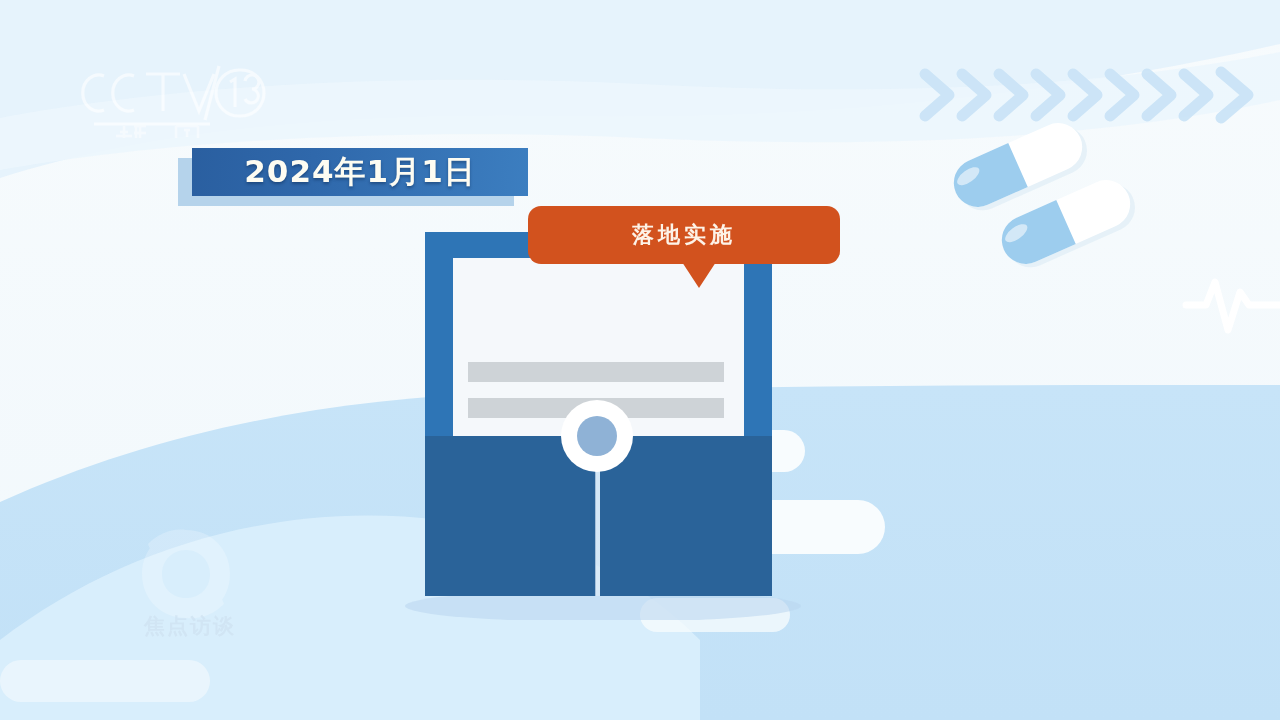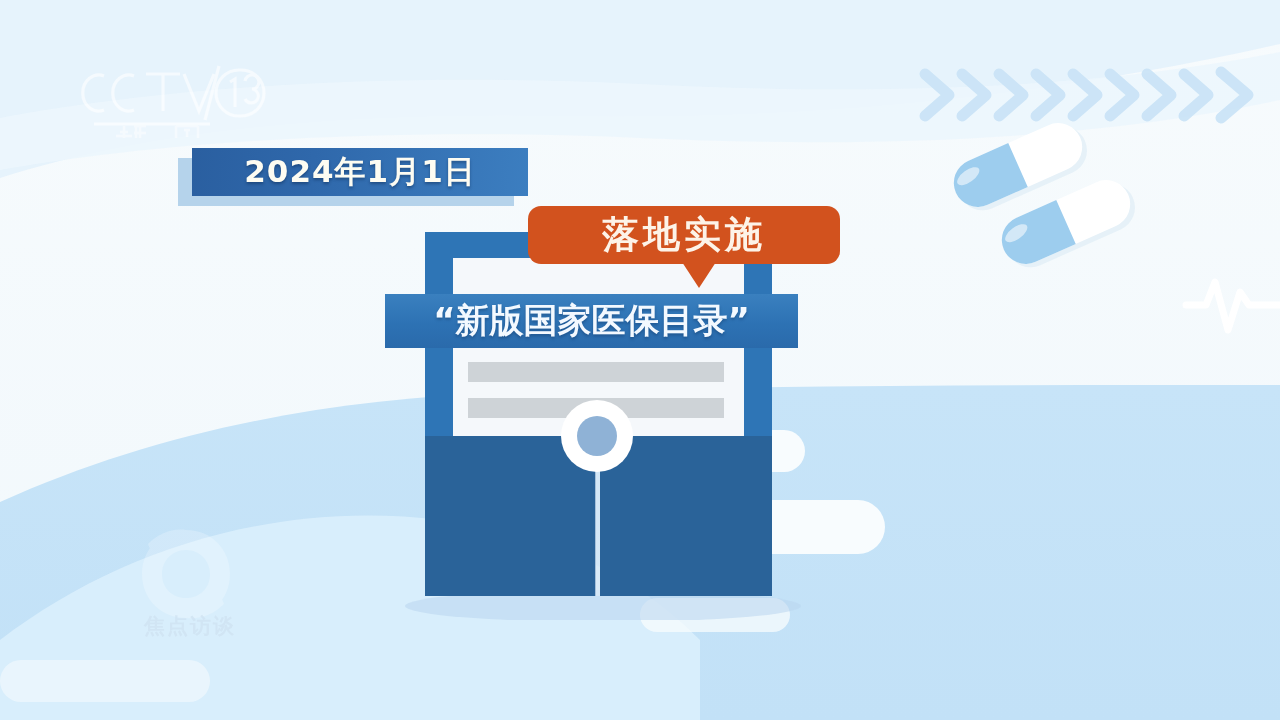--- a/index.html
+++ b/index.html
@@ -94,7 +94,7 @@
     justify-content: center;
   }
   .callout-text {
-    font-size: 37px;
+    font-size: 22px;
     font-weight: bold;
     color: #fdf3e8;
     letter-spacing: 4px;

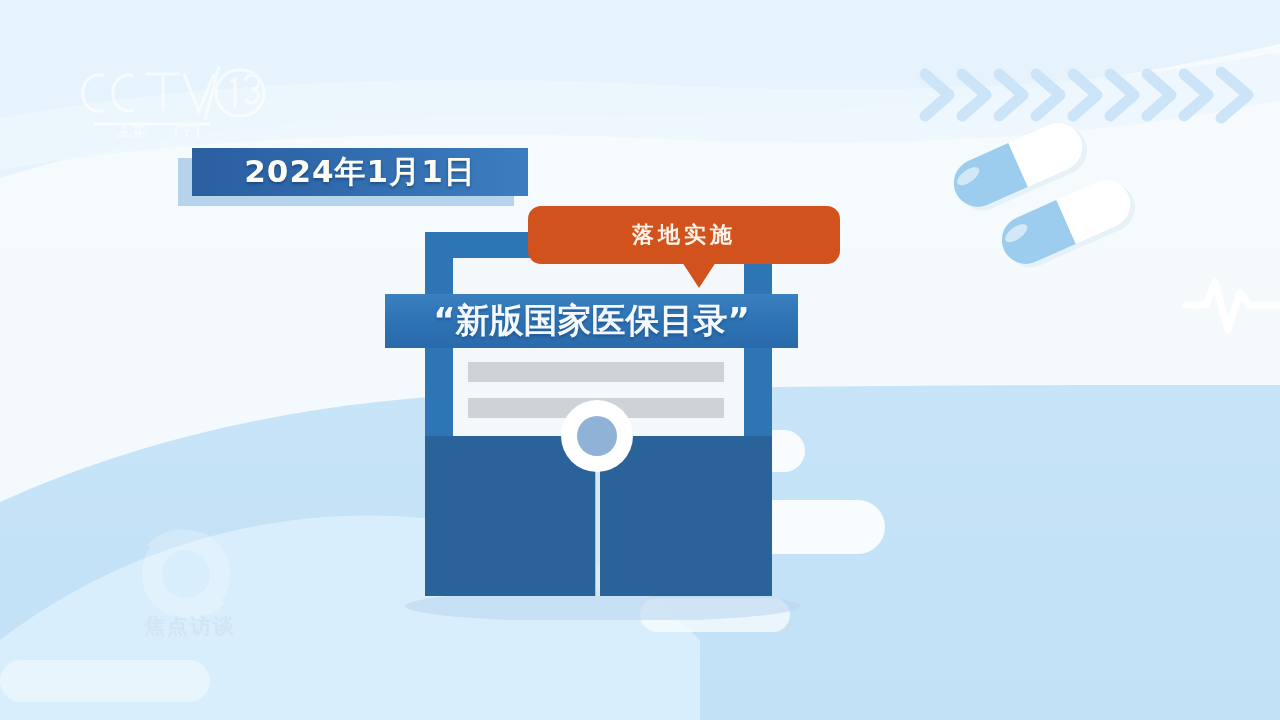--- a/index.html
+++ b/index.html
@@ -267,9 +267,6 @@
   </div>
   <div class="callout-tail"></div>
 
-  <div class="title-band">
-    <span class="title-band-text">“新版国家医保目录”</span>
-  </div>
 
   <div class="date-banner-wrap">
     <div class="date-banner-shadow"></div>

